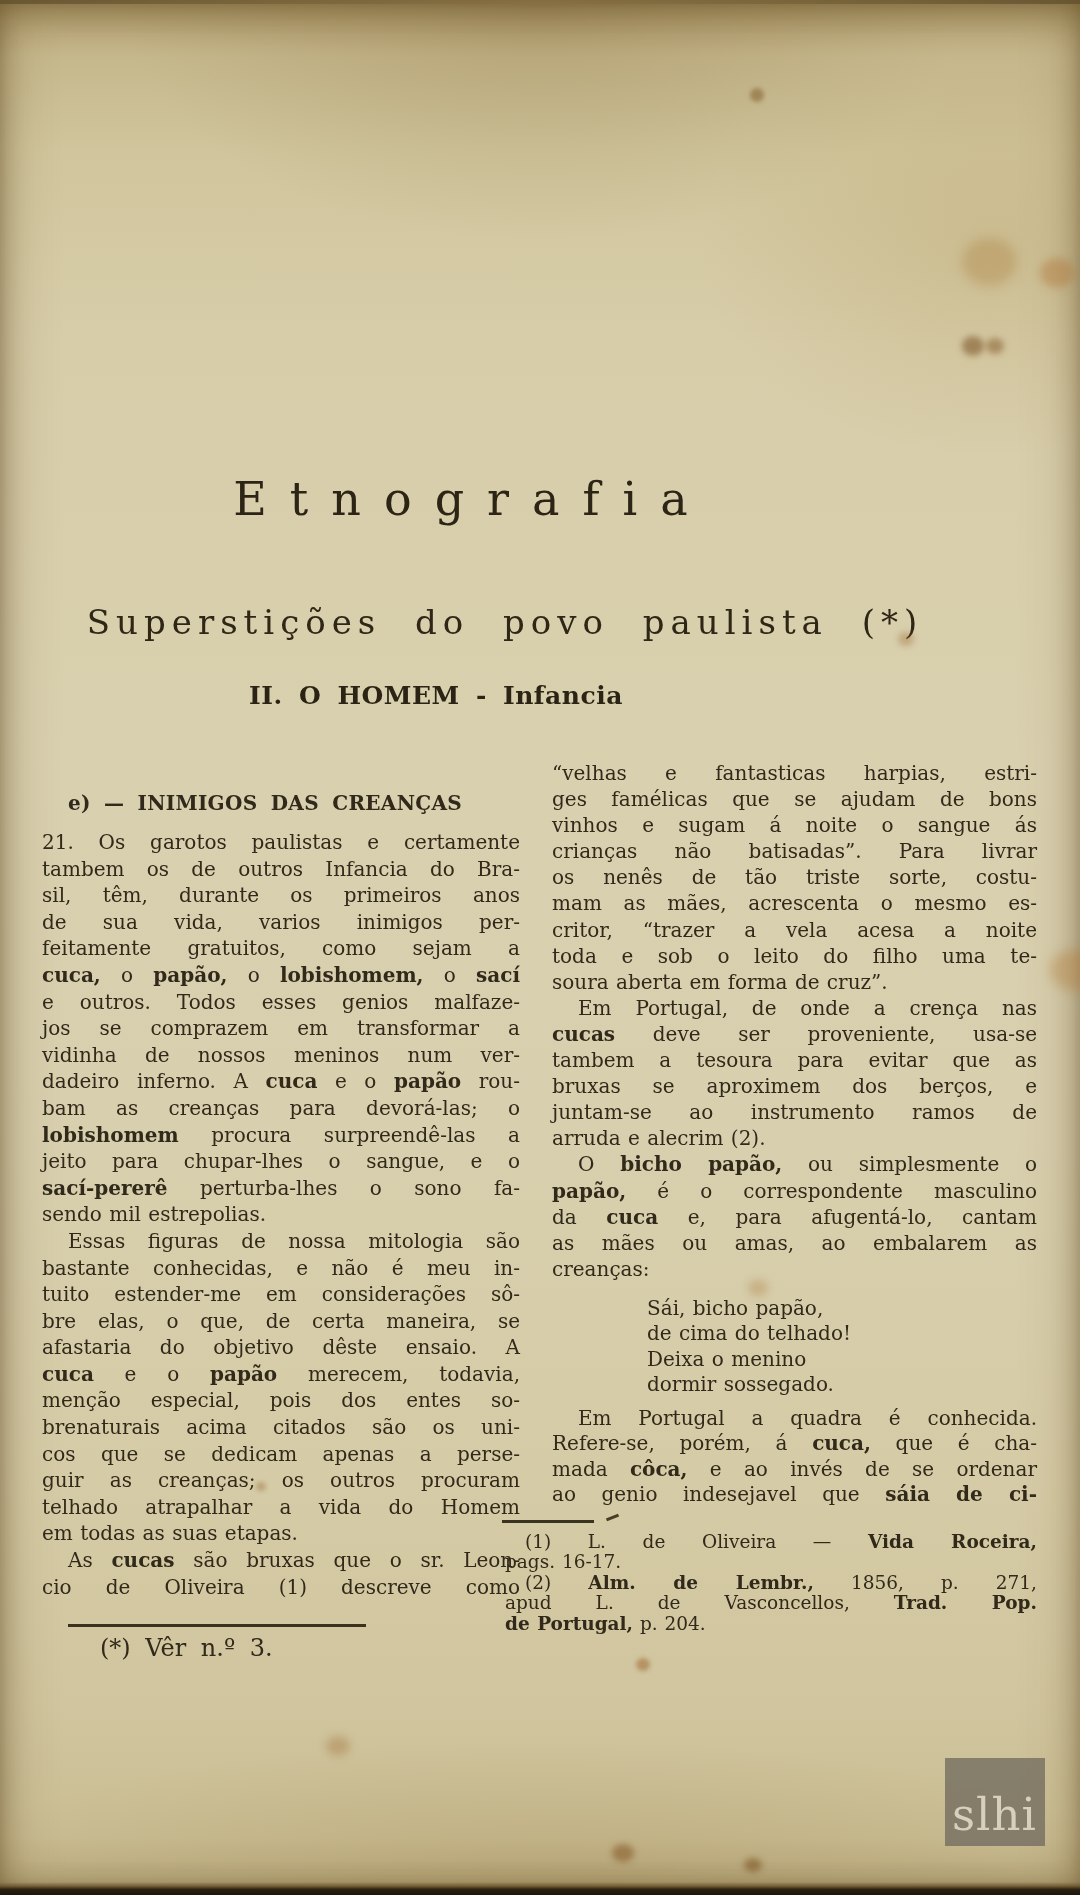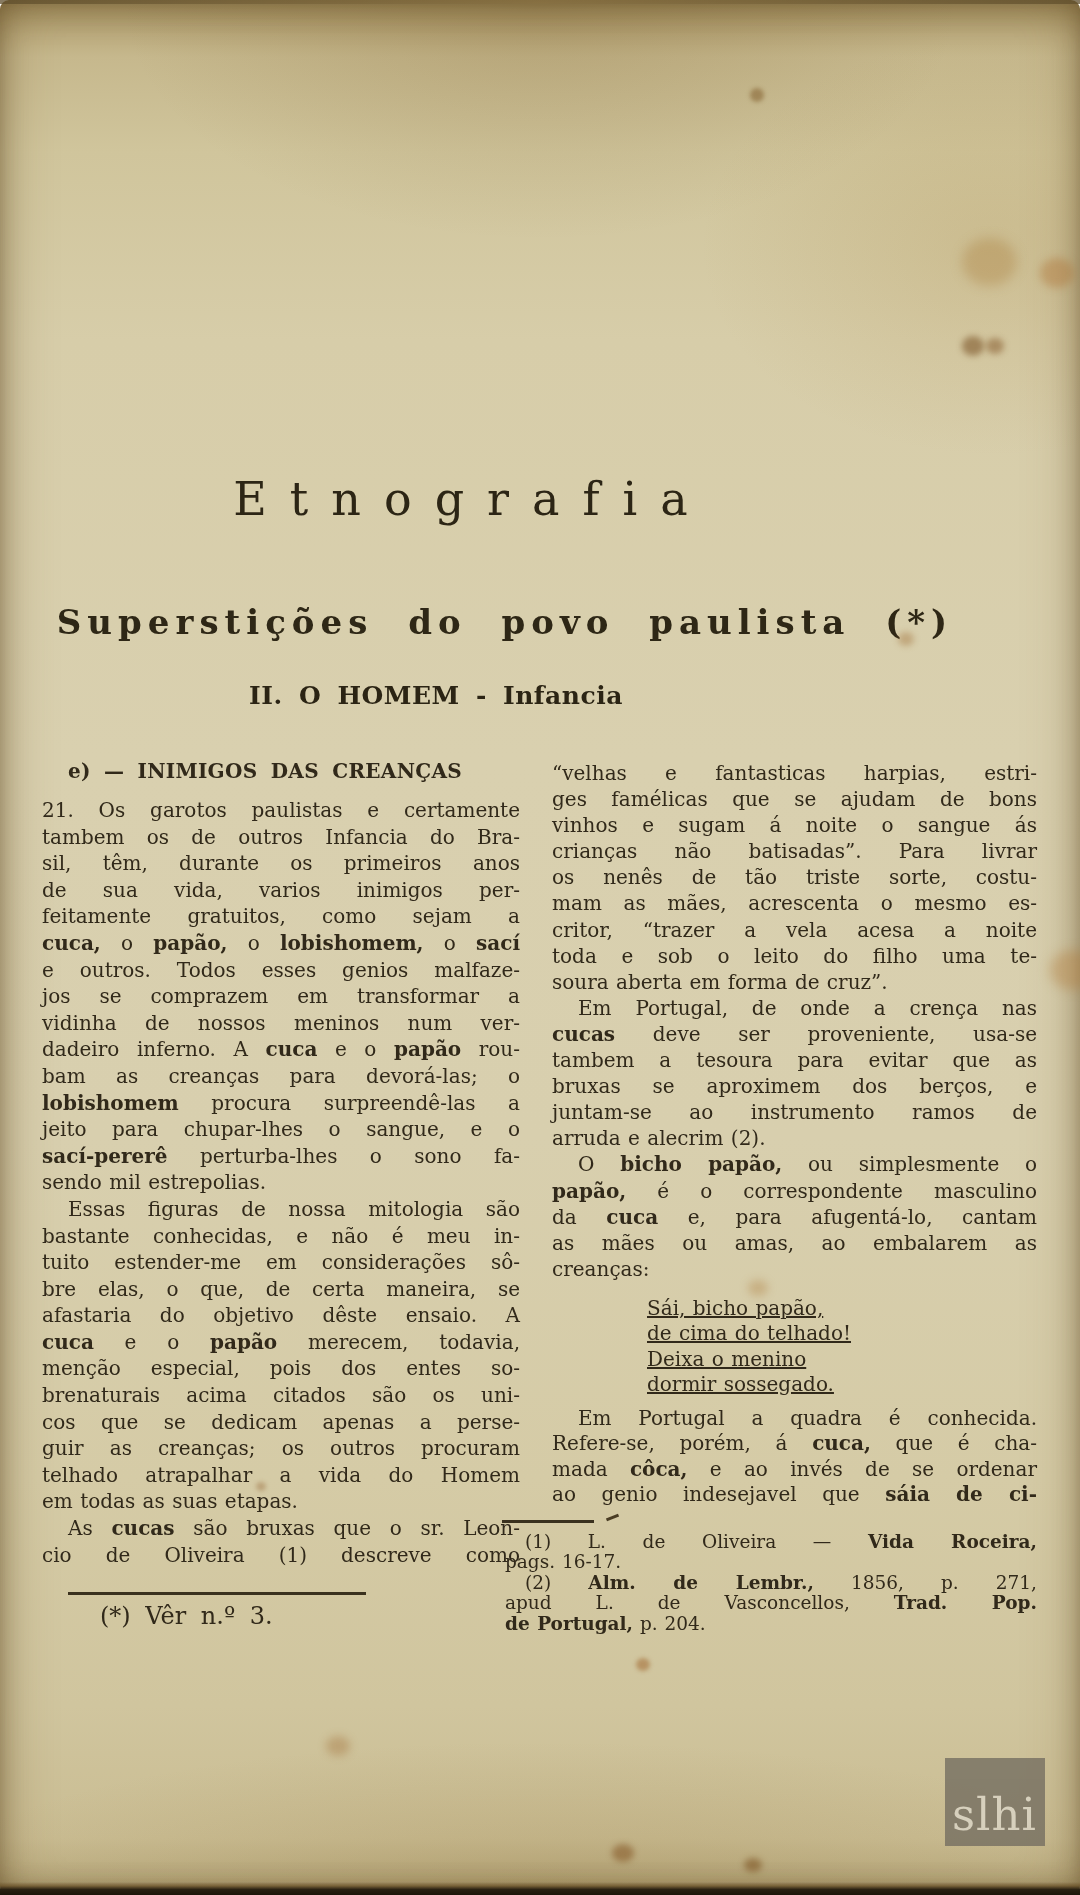--- a/index.html
+++ b/index.html
@@ -23,7 +23,6 @@
       inset -28px 0 50px -22px rgba(110,85,40,.34),
       inset 0 16px 34px -12px rgba(80,60,25,.5),
       inset 0 -12px 26px -8px rgba(70,50,20,.42);
-    border-radius: 9px;
   }
   .edge-top{position:absolute;top:0;left:0;width:100%;height:4px;
     background:linear-gradient(90deg,rgba(95,78,44,.75),rgba(135,112,66,.55),rgba(95,78,44,.75));}

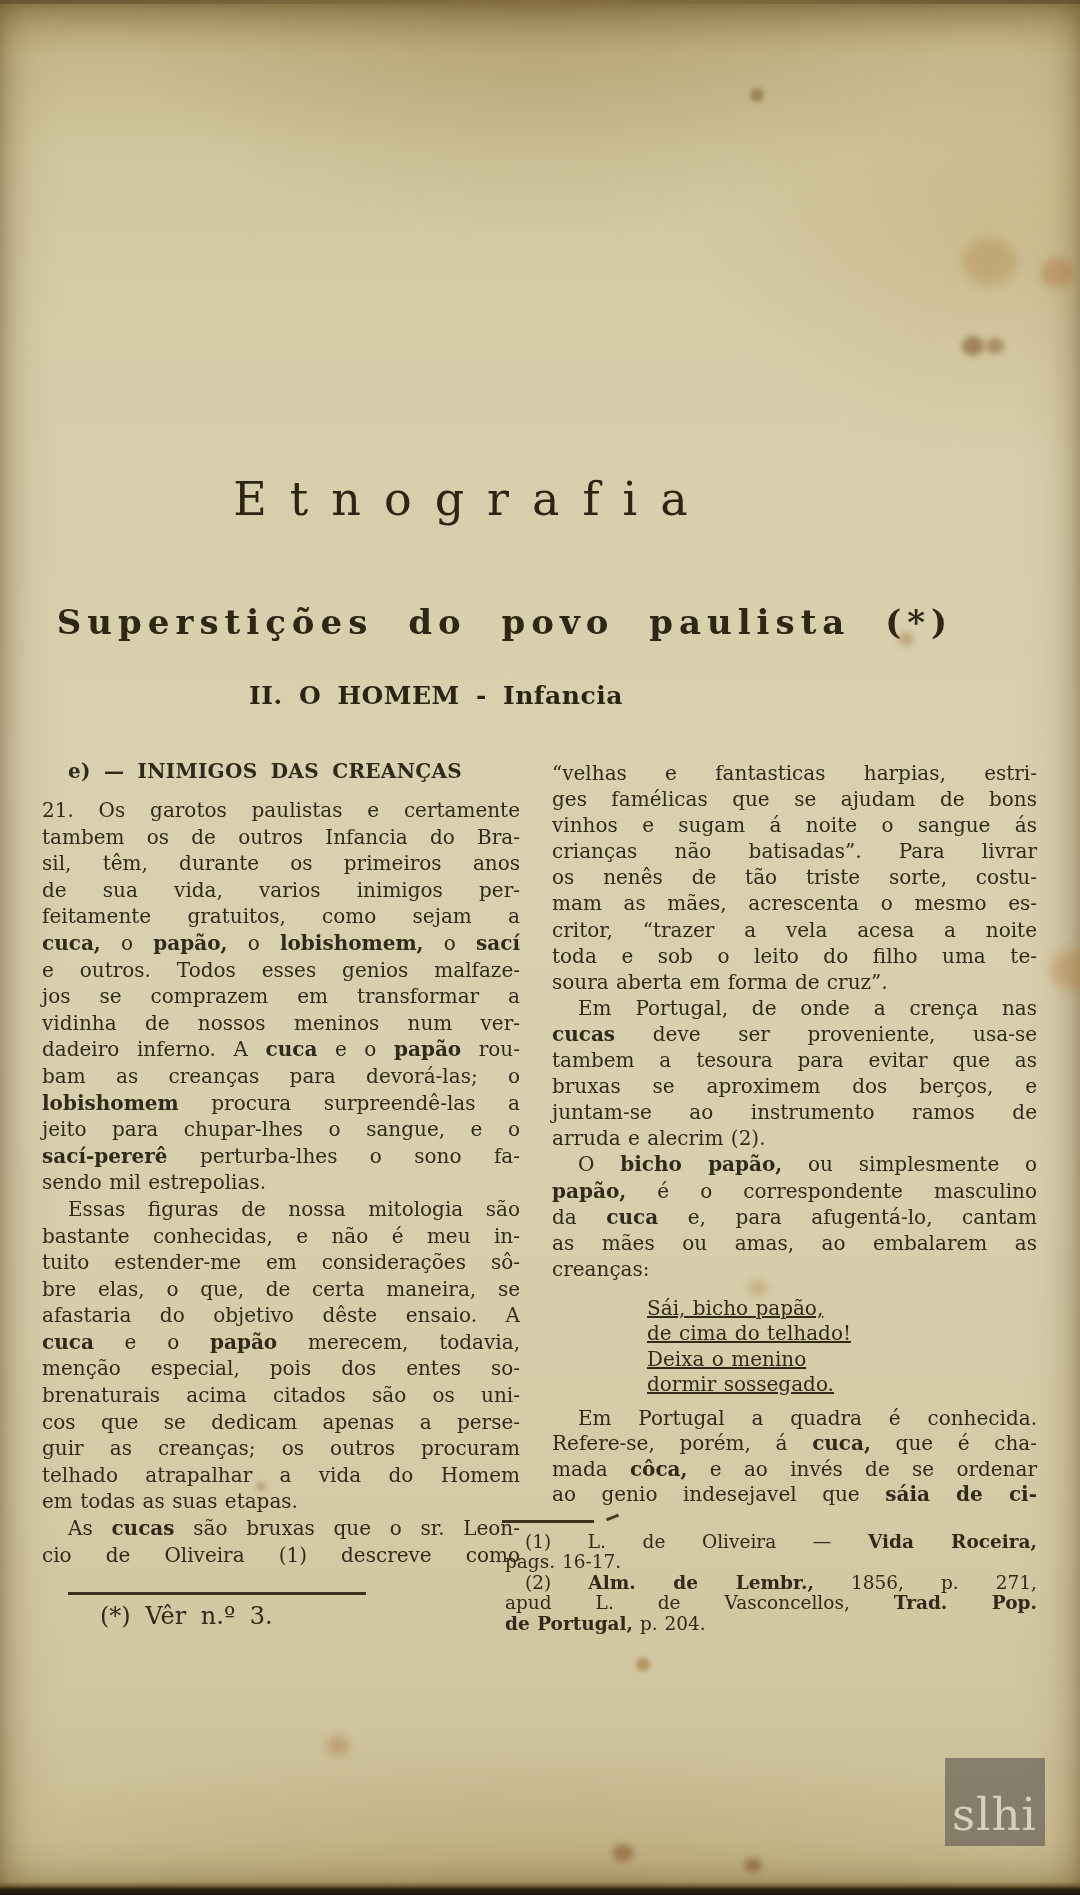--- a/index.html
+++ b/index.html
@@ -31,7 +31,7 @@
   .title{position:absolute;top:472px;left:0;width:944px;margin:0;text-align:center;
     font-size:46px;font-weight:normal;letter-spacing:23px;color:#2c2515;}
   .subtitle{position:absolute;top:602px;left:30px;width:950px;margin:0;text-align:center;
-    font-size:34px;font-weight:bold;letter-spacing:6px;word-spacing:17px;color:#2e2716;}
+    font-size:34px;font-weight:normal;letter-spacing:6px;word-spacing:17px;color:#2e2716;}
   .section{position:absolute;top:681px;left:16px;width:840px;margin:0;text-align:center;
     font-size:25px;font-weight:bold;word-spacing:7px;letter-spacing:.5px;color:#2b2414;}
   .col{position:absolute;font-size:20px;word-spacing:1px;}

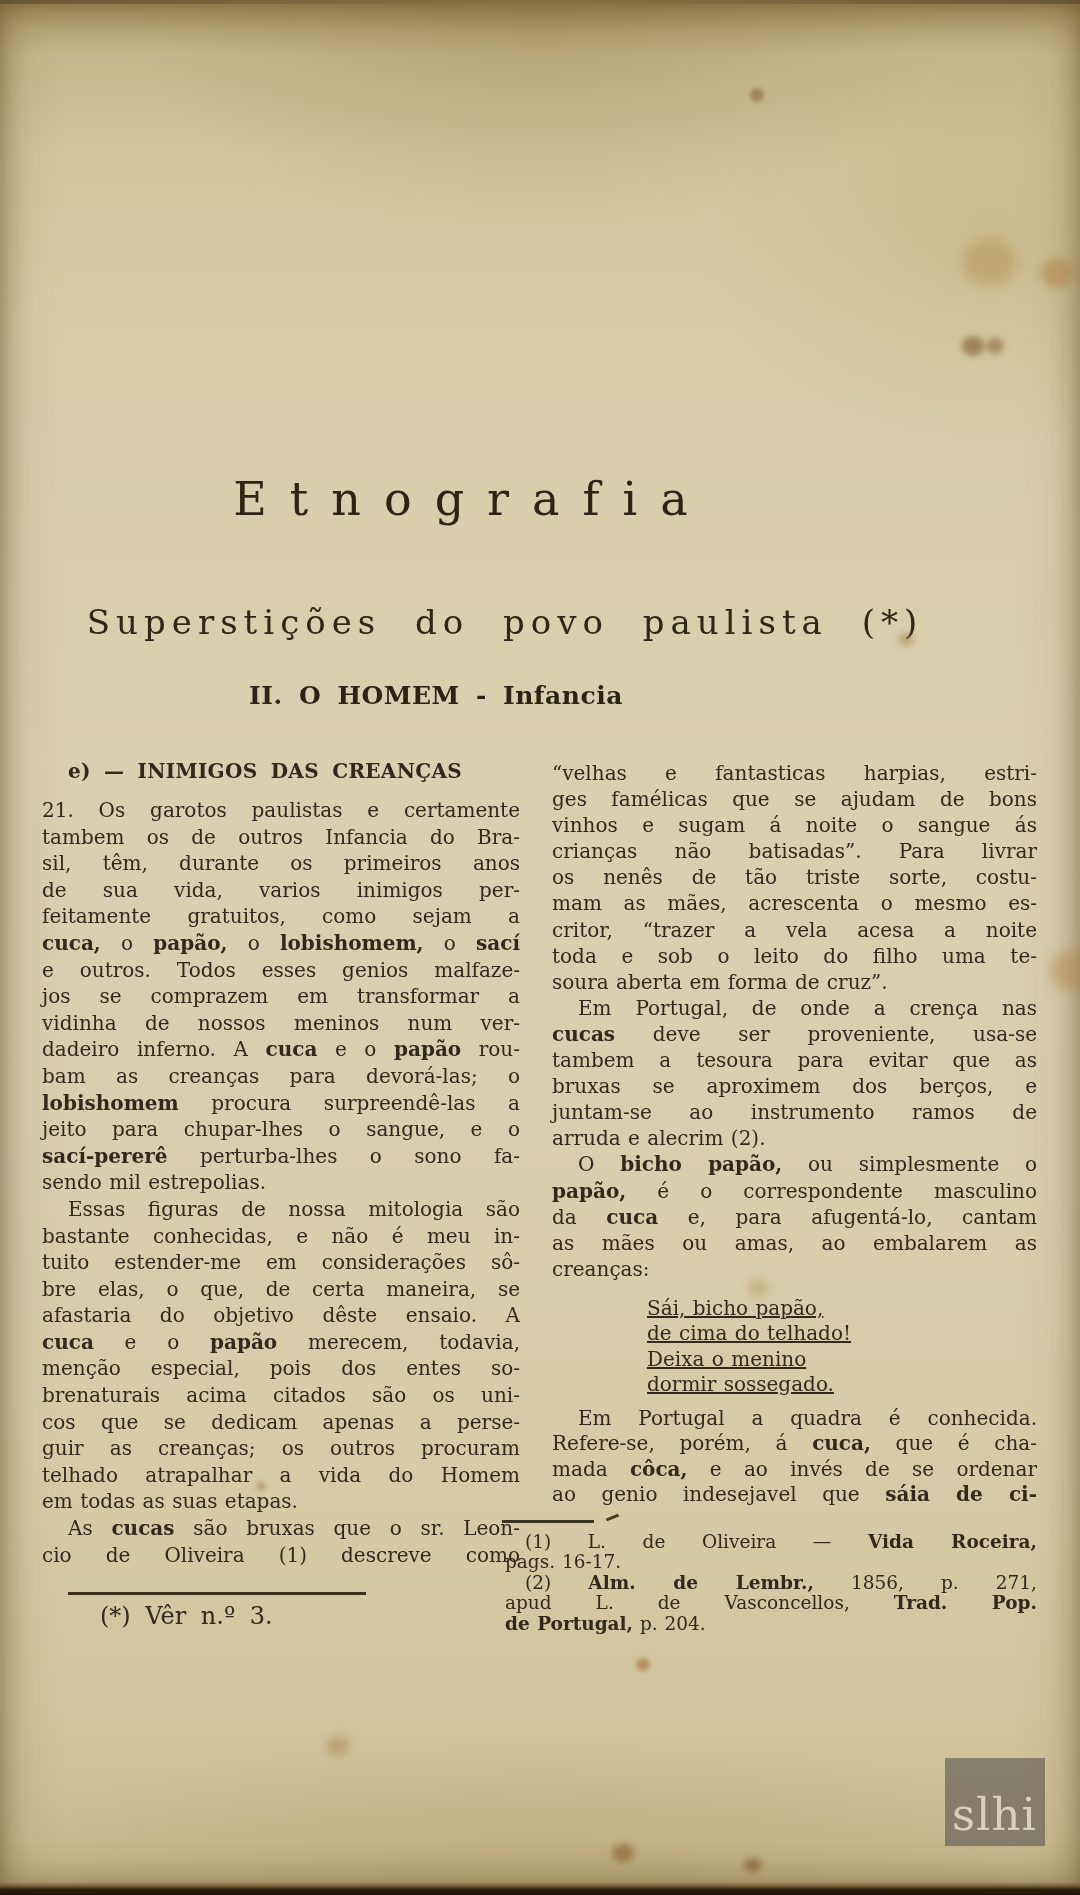--- a/index.html
+++ b/index.html
@@ -38,7 +38,7 @@
   .col-left{left:42px;top:758px;width:478px;}
   .col-right{left:552px;top:760px;width:485px;}
   .col-heading{font-weight:bold;font-size:20px;line-height:27px;padding-left:26px;
-    word-spacing:6px;letter-spacing:.3px;margin-bottom:12px;}
+    word-spacing:6px;letter-spacing:.3px;margin-bottom:12px;margin-top:32px;}
   .col-left .lines{line-height:26.6px;}
   .col-right .lines{line-height:26.1px;}
   .tl{text-align:justify;text-align-last:justify;}

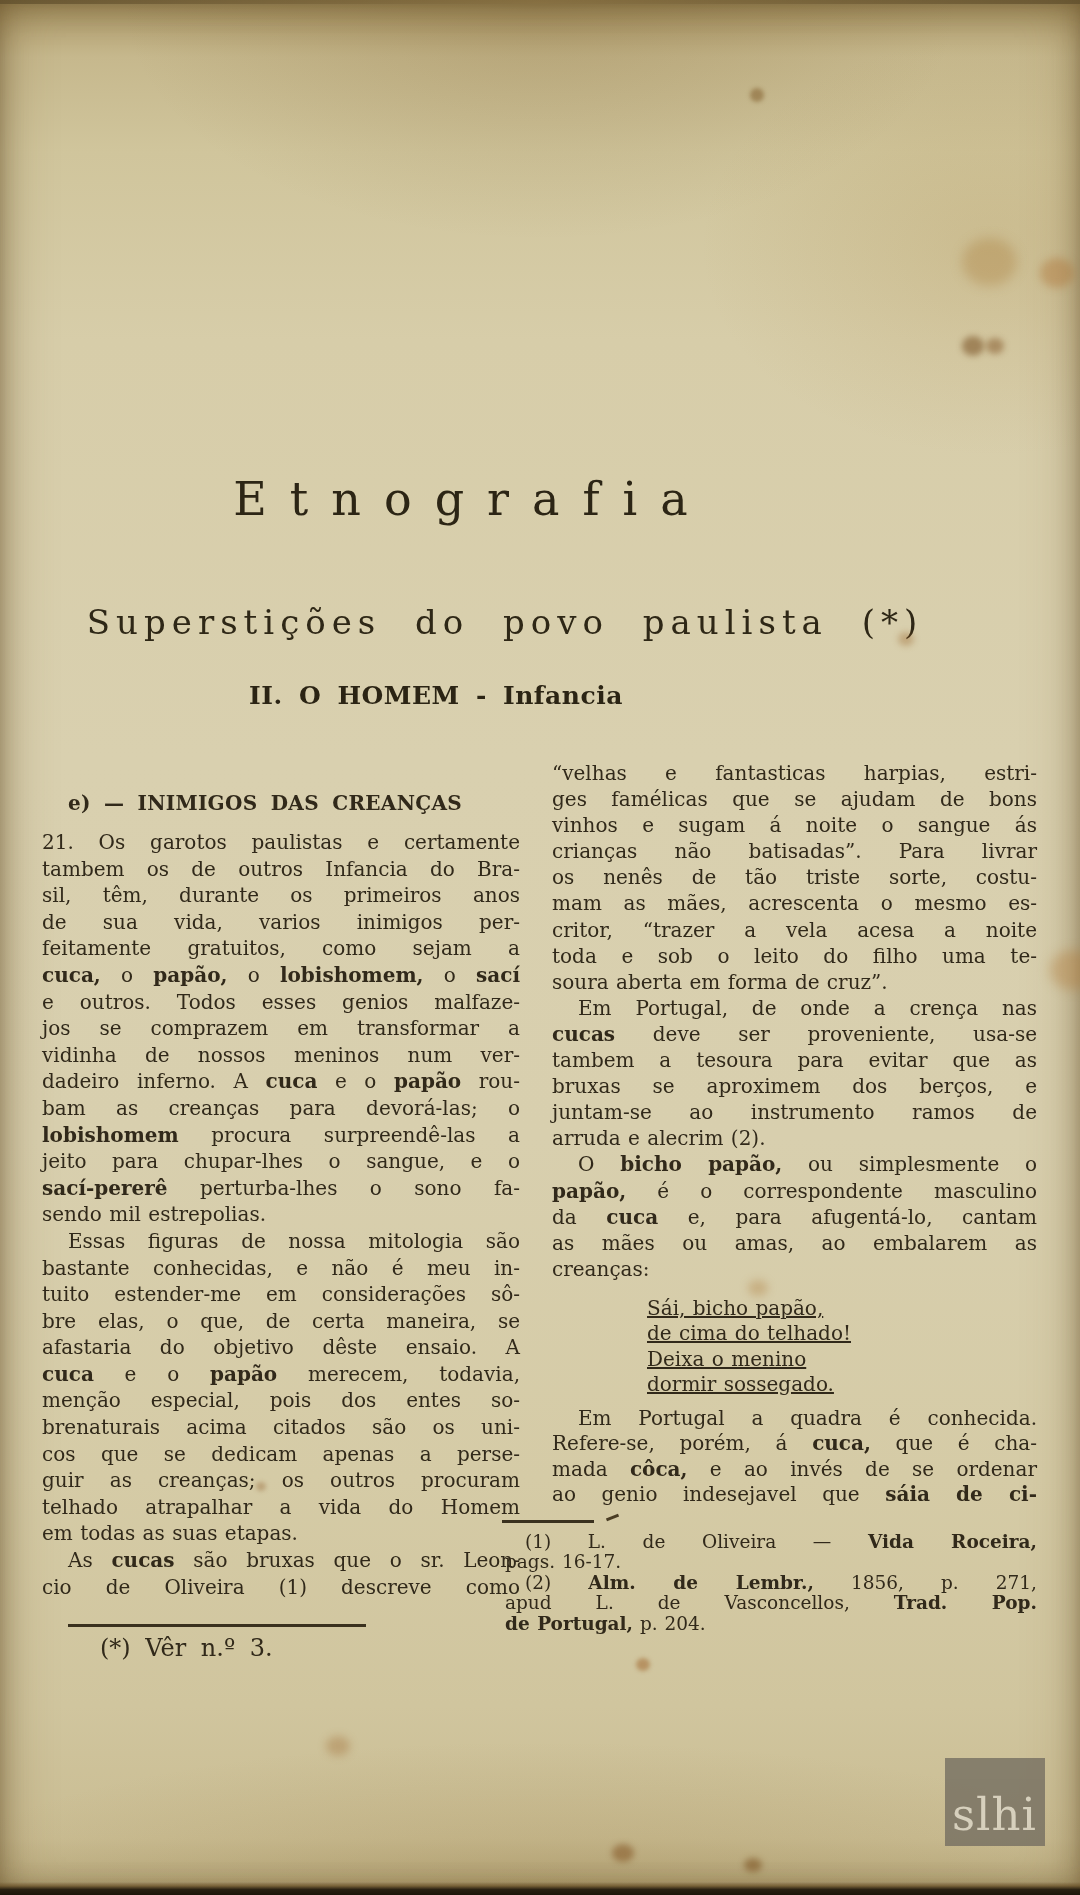--- a/index.html
+++ b/index.html
@@ -45,7 +45,7 @@
   .tl.last{text-align-last:left;}
   .tl.ind{text-indent:26px;}
   .b{font-weight:bold;}
-  .verse{margin:14px 0 0 95px;line-height:25.5px;text-decoration:underline;}
+  .verse{margin:14px 0 0 95px;line-height:25.5px;}
   .closing{margin-top:8px;line-height:25.5px !important;}
   .fn-rule-left{margin:24px 0 0 26px;width:298px;border-top:3px solid #3a311e;}
   .fn-left{margin-top:9px;padding-left:58px;font-size:24px;line-height:24px;word-spacing:7px;}

